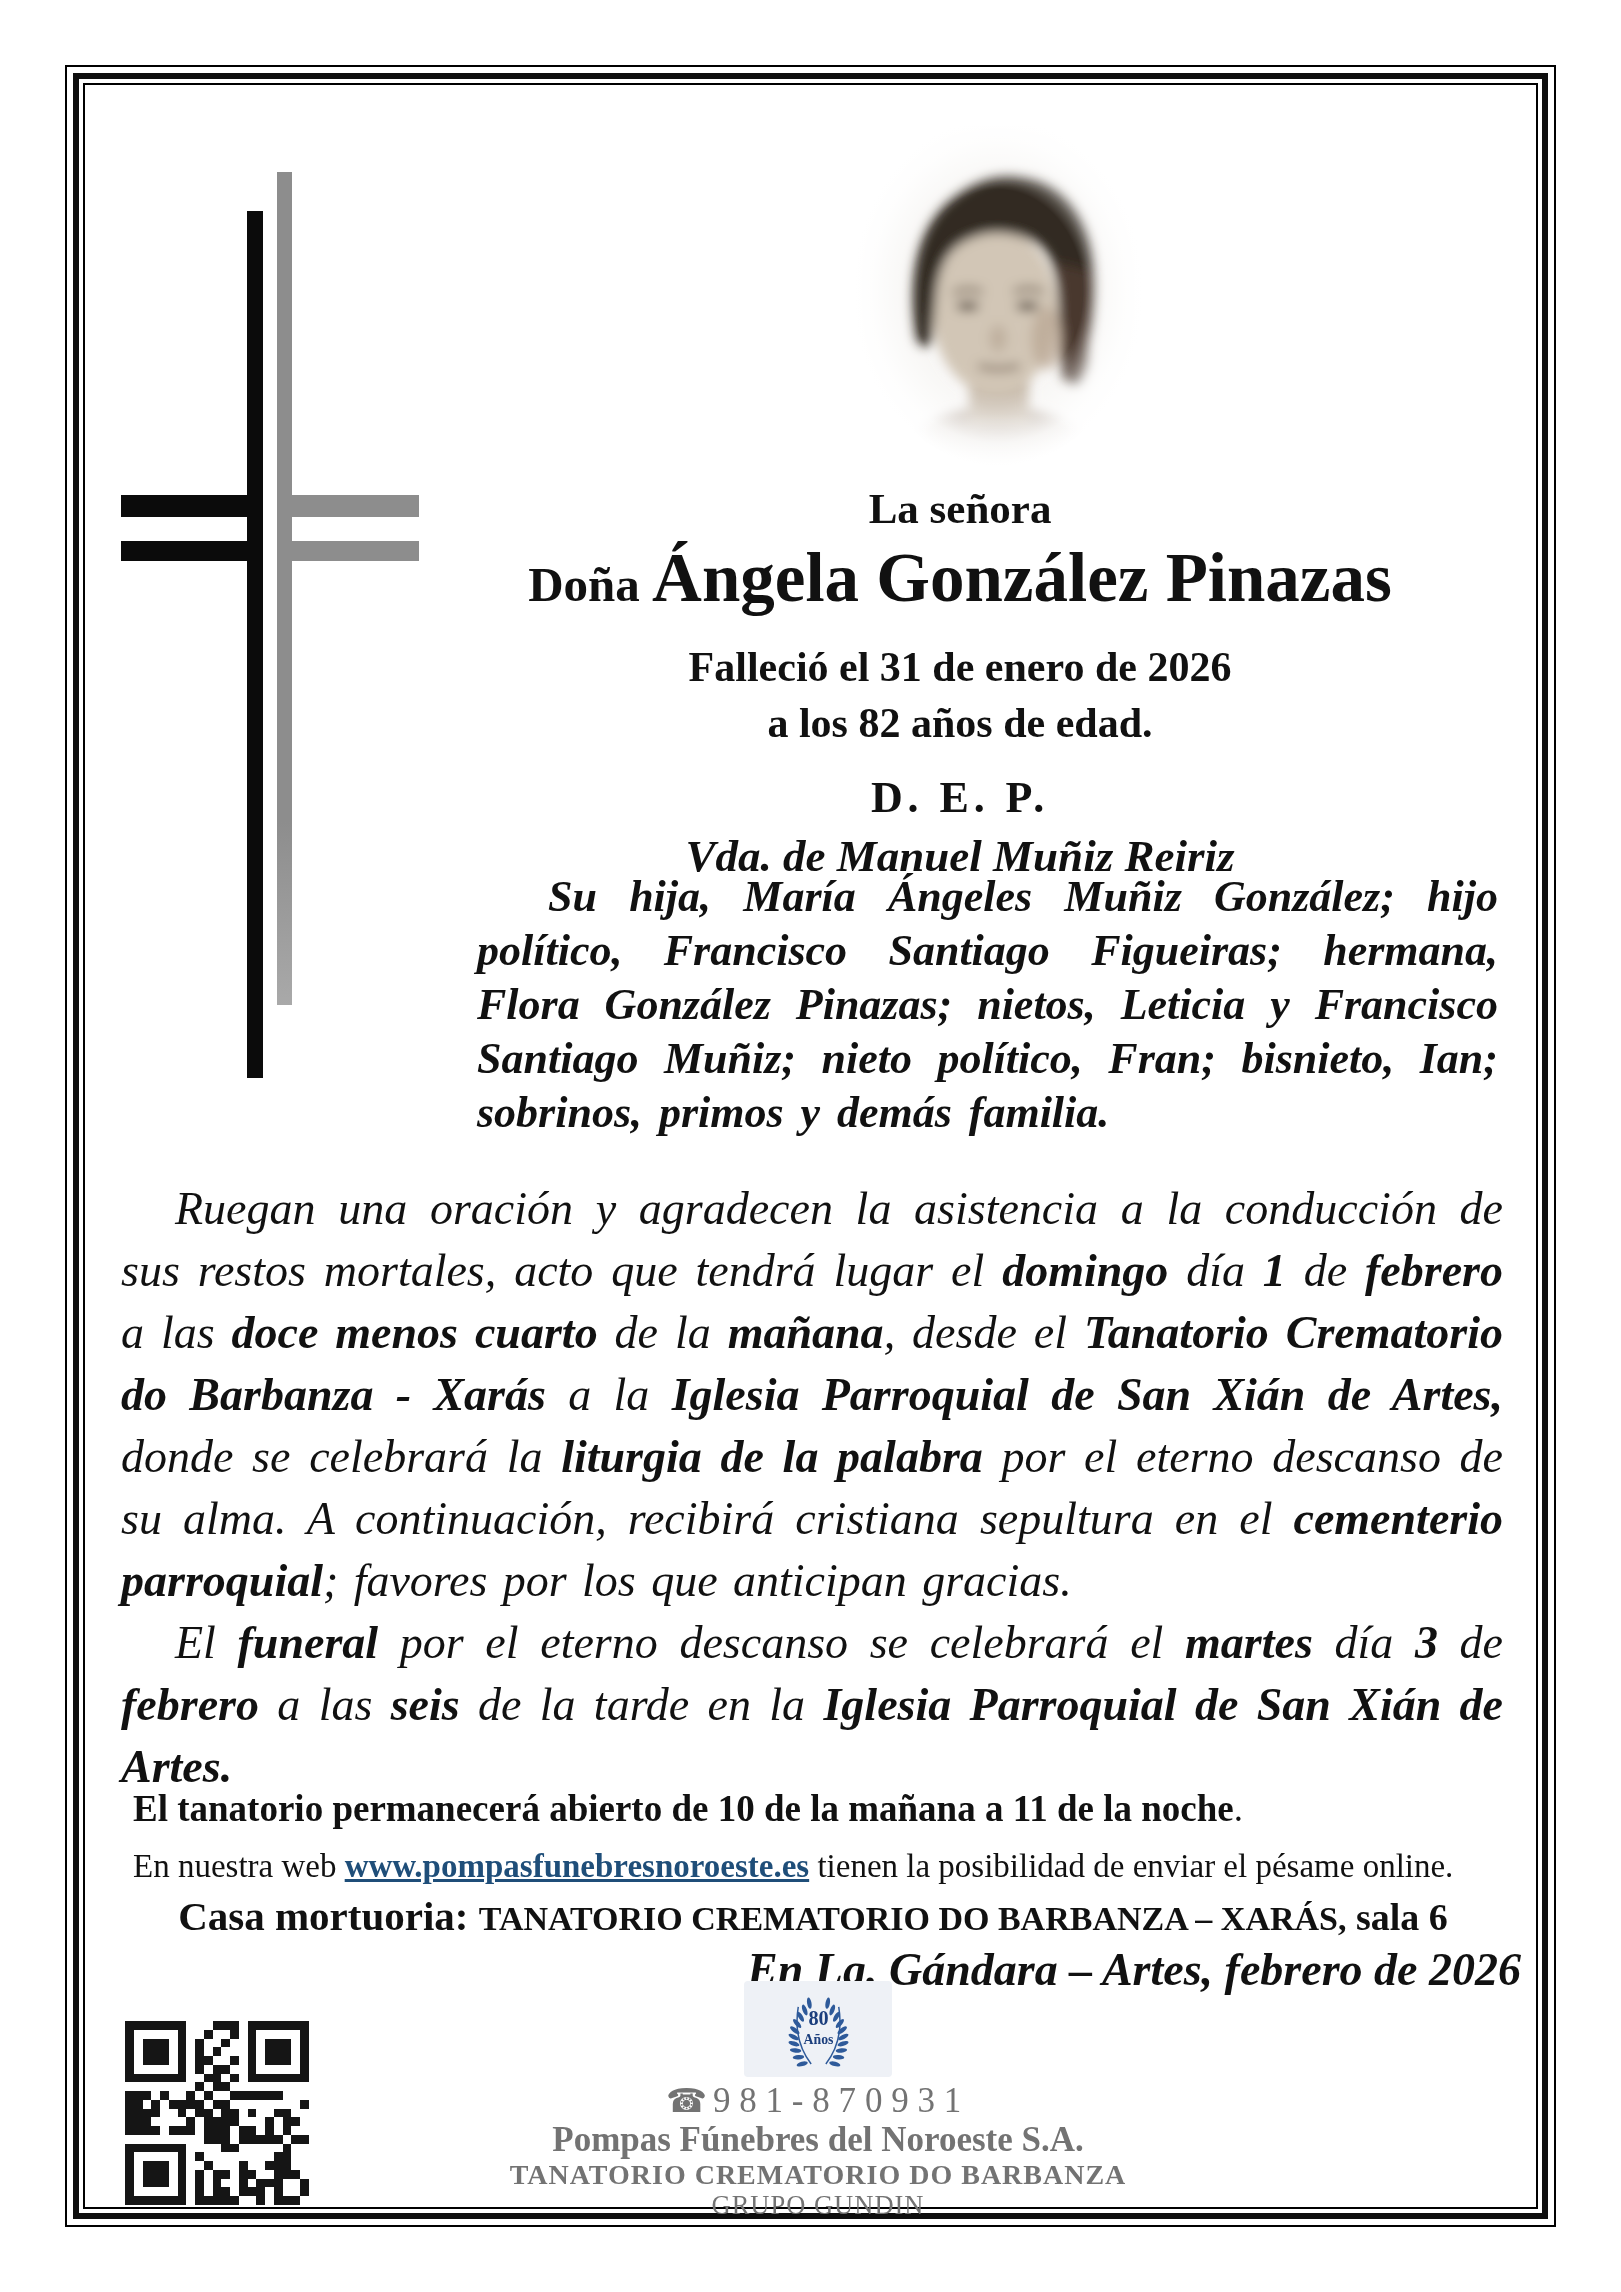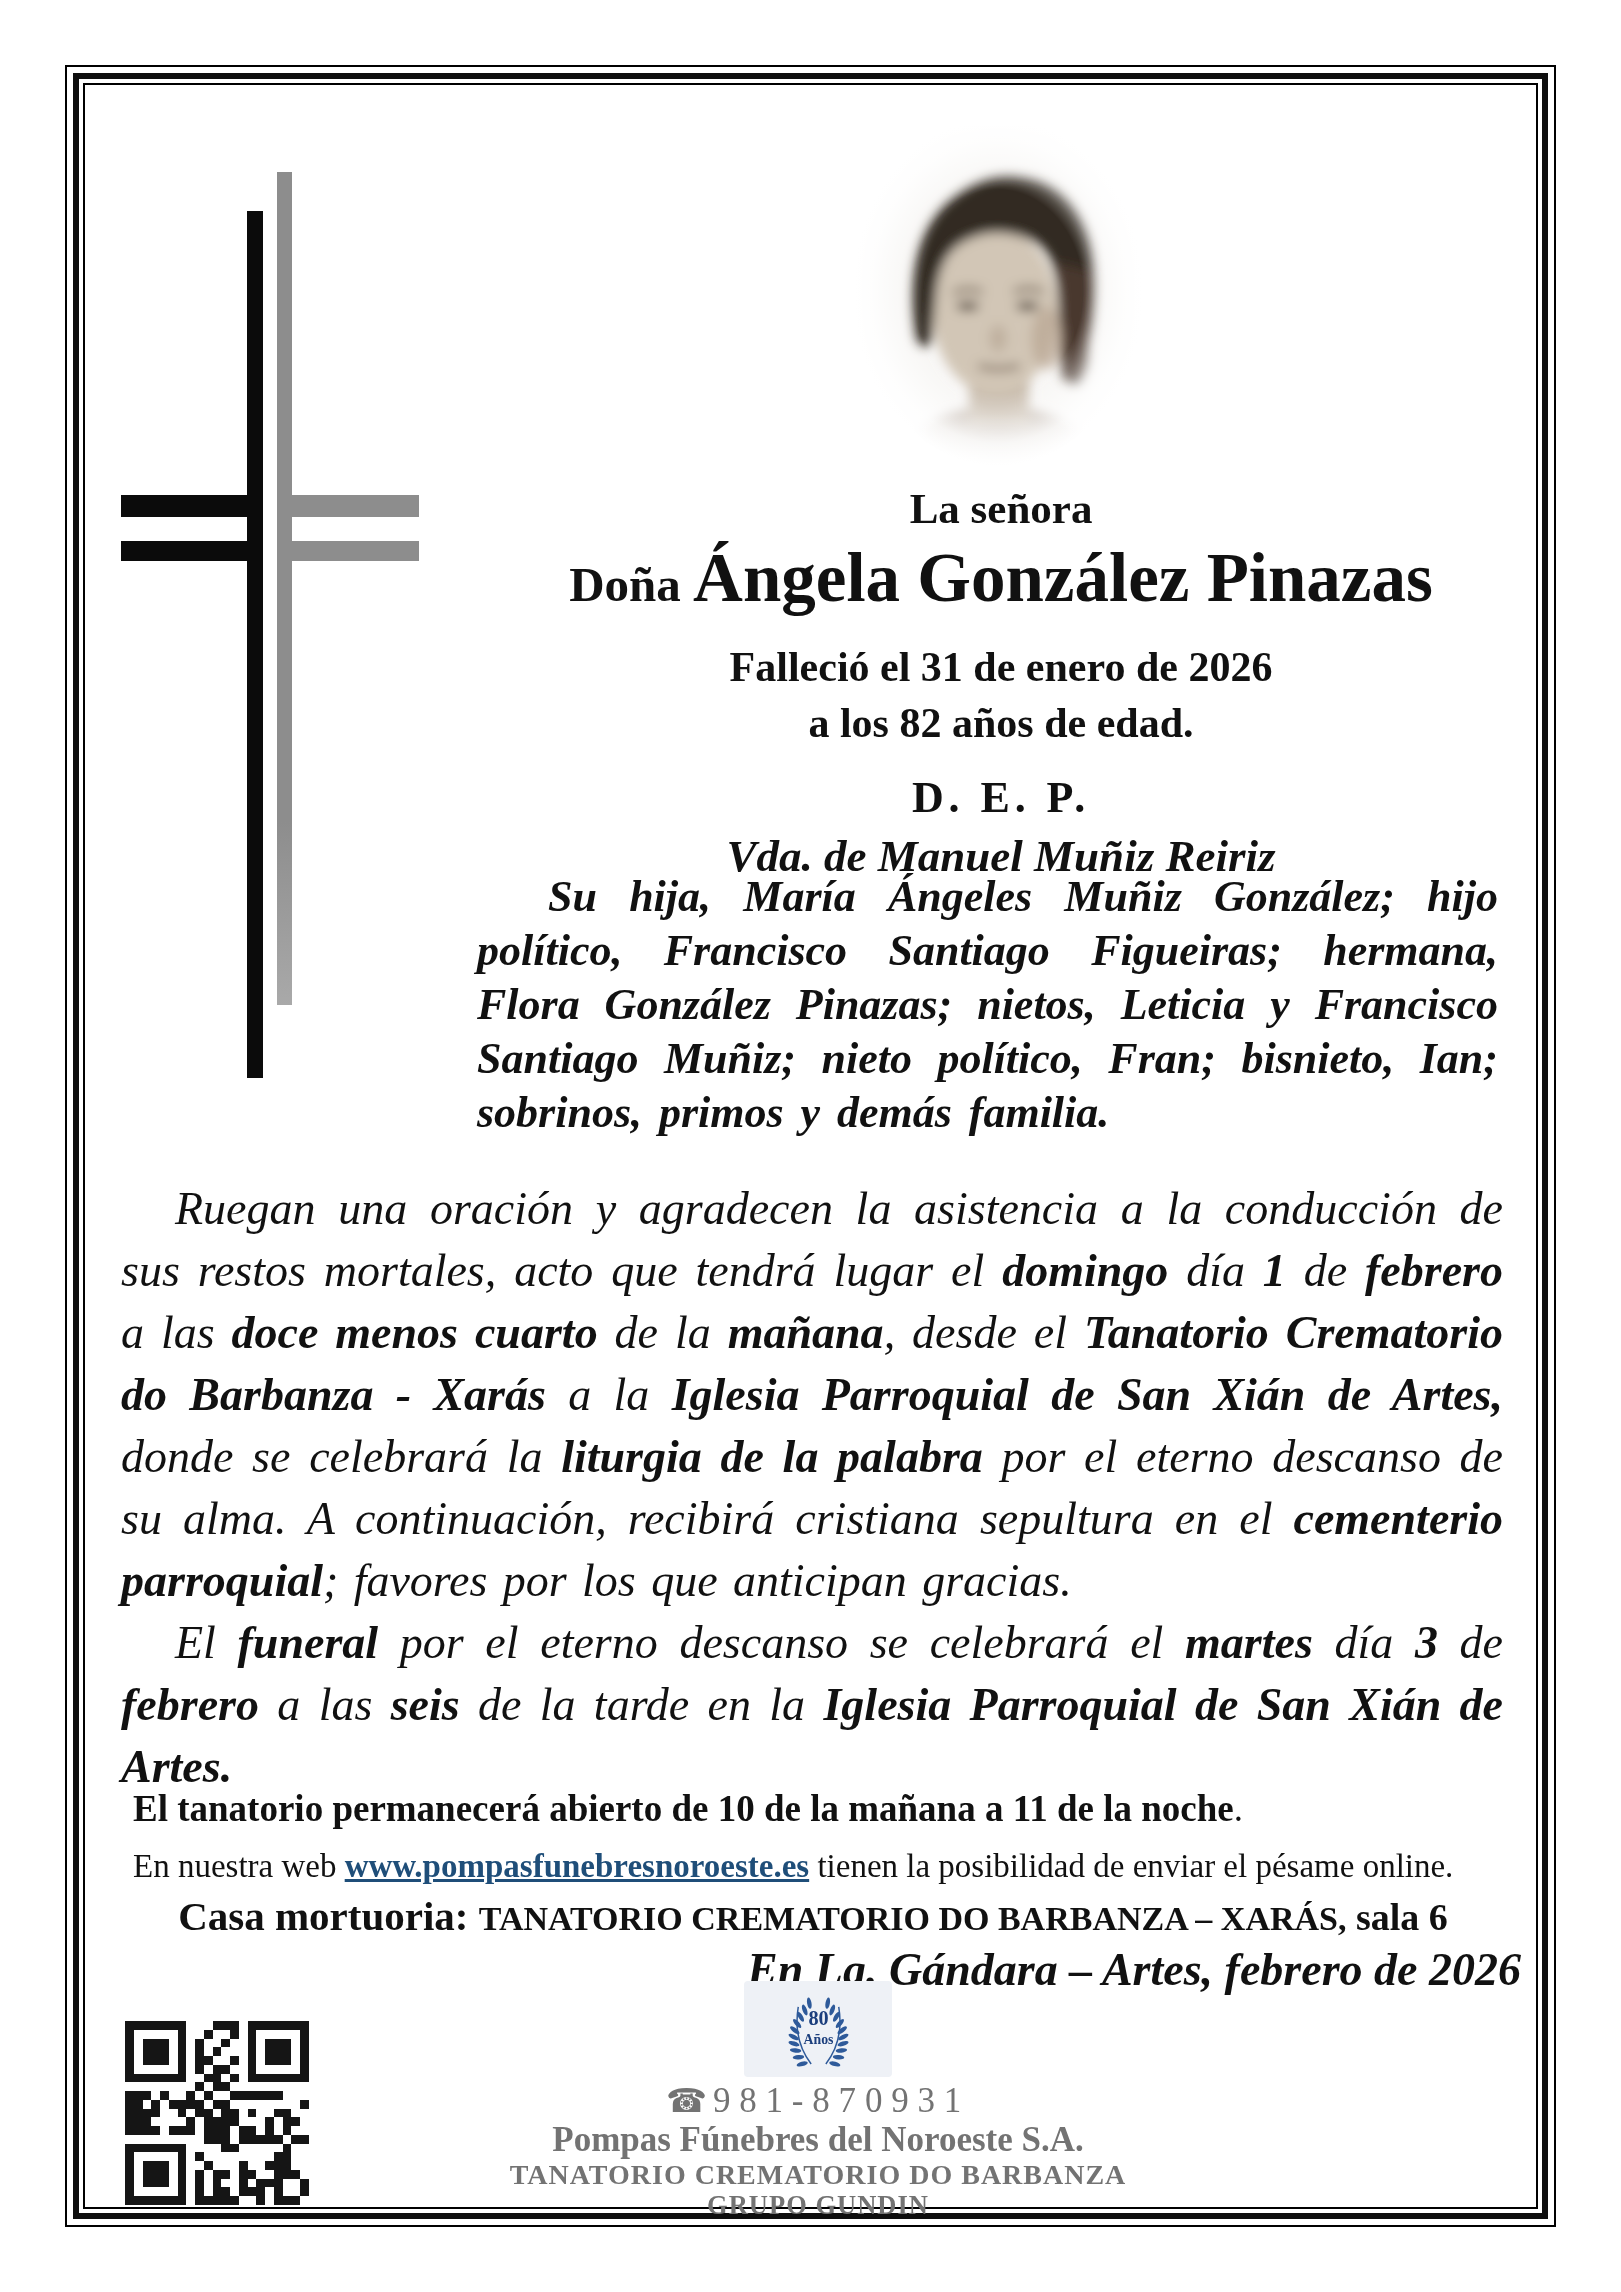--- a/index.html
+++ b/index.html
@@ -31,7 +31,7 @@
       radial-gradient(ellipse 54% 50% at 50% 45%, rgba(255,255,255,0) 55%, rgba(255,255,255,.85) 82%, #fff 94%);
   }
   
-  .header-block{position:absolute; left:452px; top:482px; width:1098px; text-align:center;}
+  .header-block{position:absolute; left:411px; top:482px; width:1098px; text-align:center;}
   .salutation{font-size:43px; font-weight:bold; line-height:53px;}
   .title-line{line-height:86px; font-weight:bold; white-space:nowrap;}
   .title-prefix{font-size:49px;}

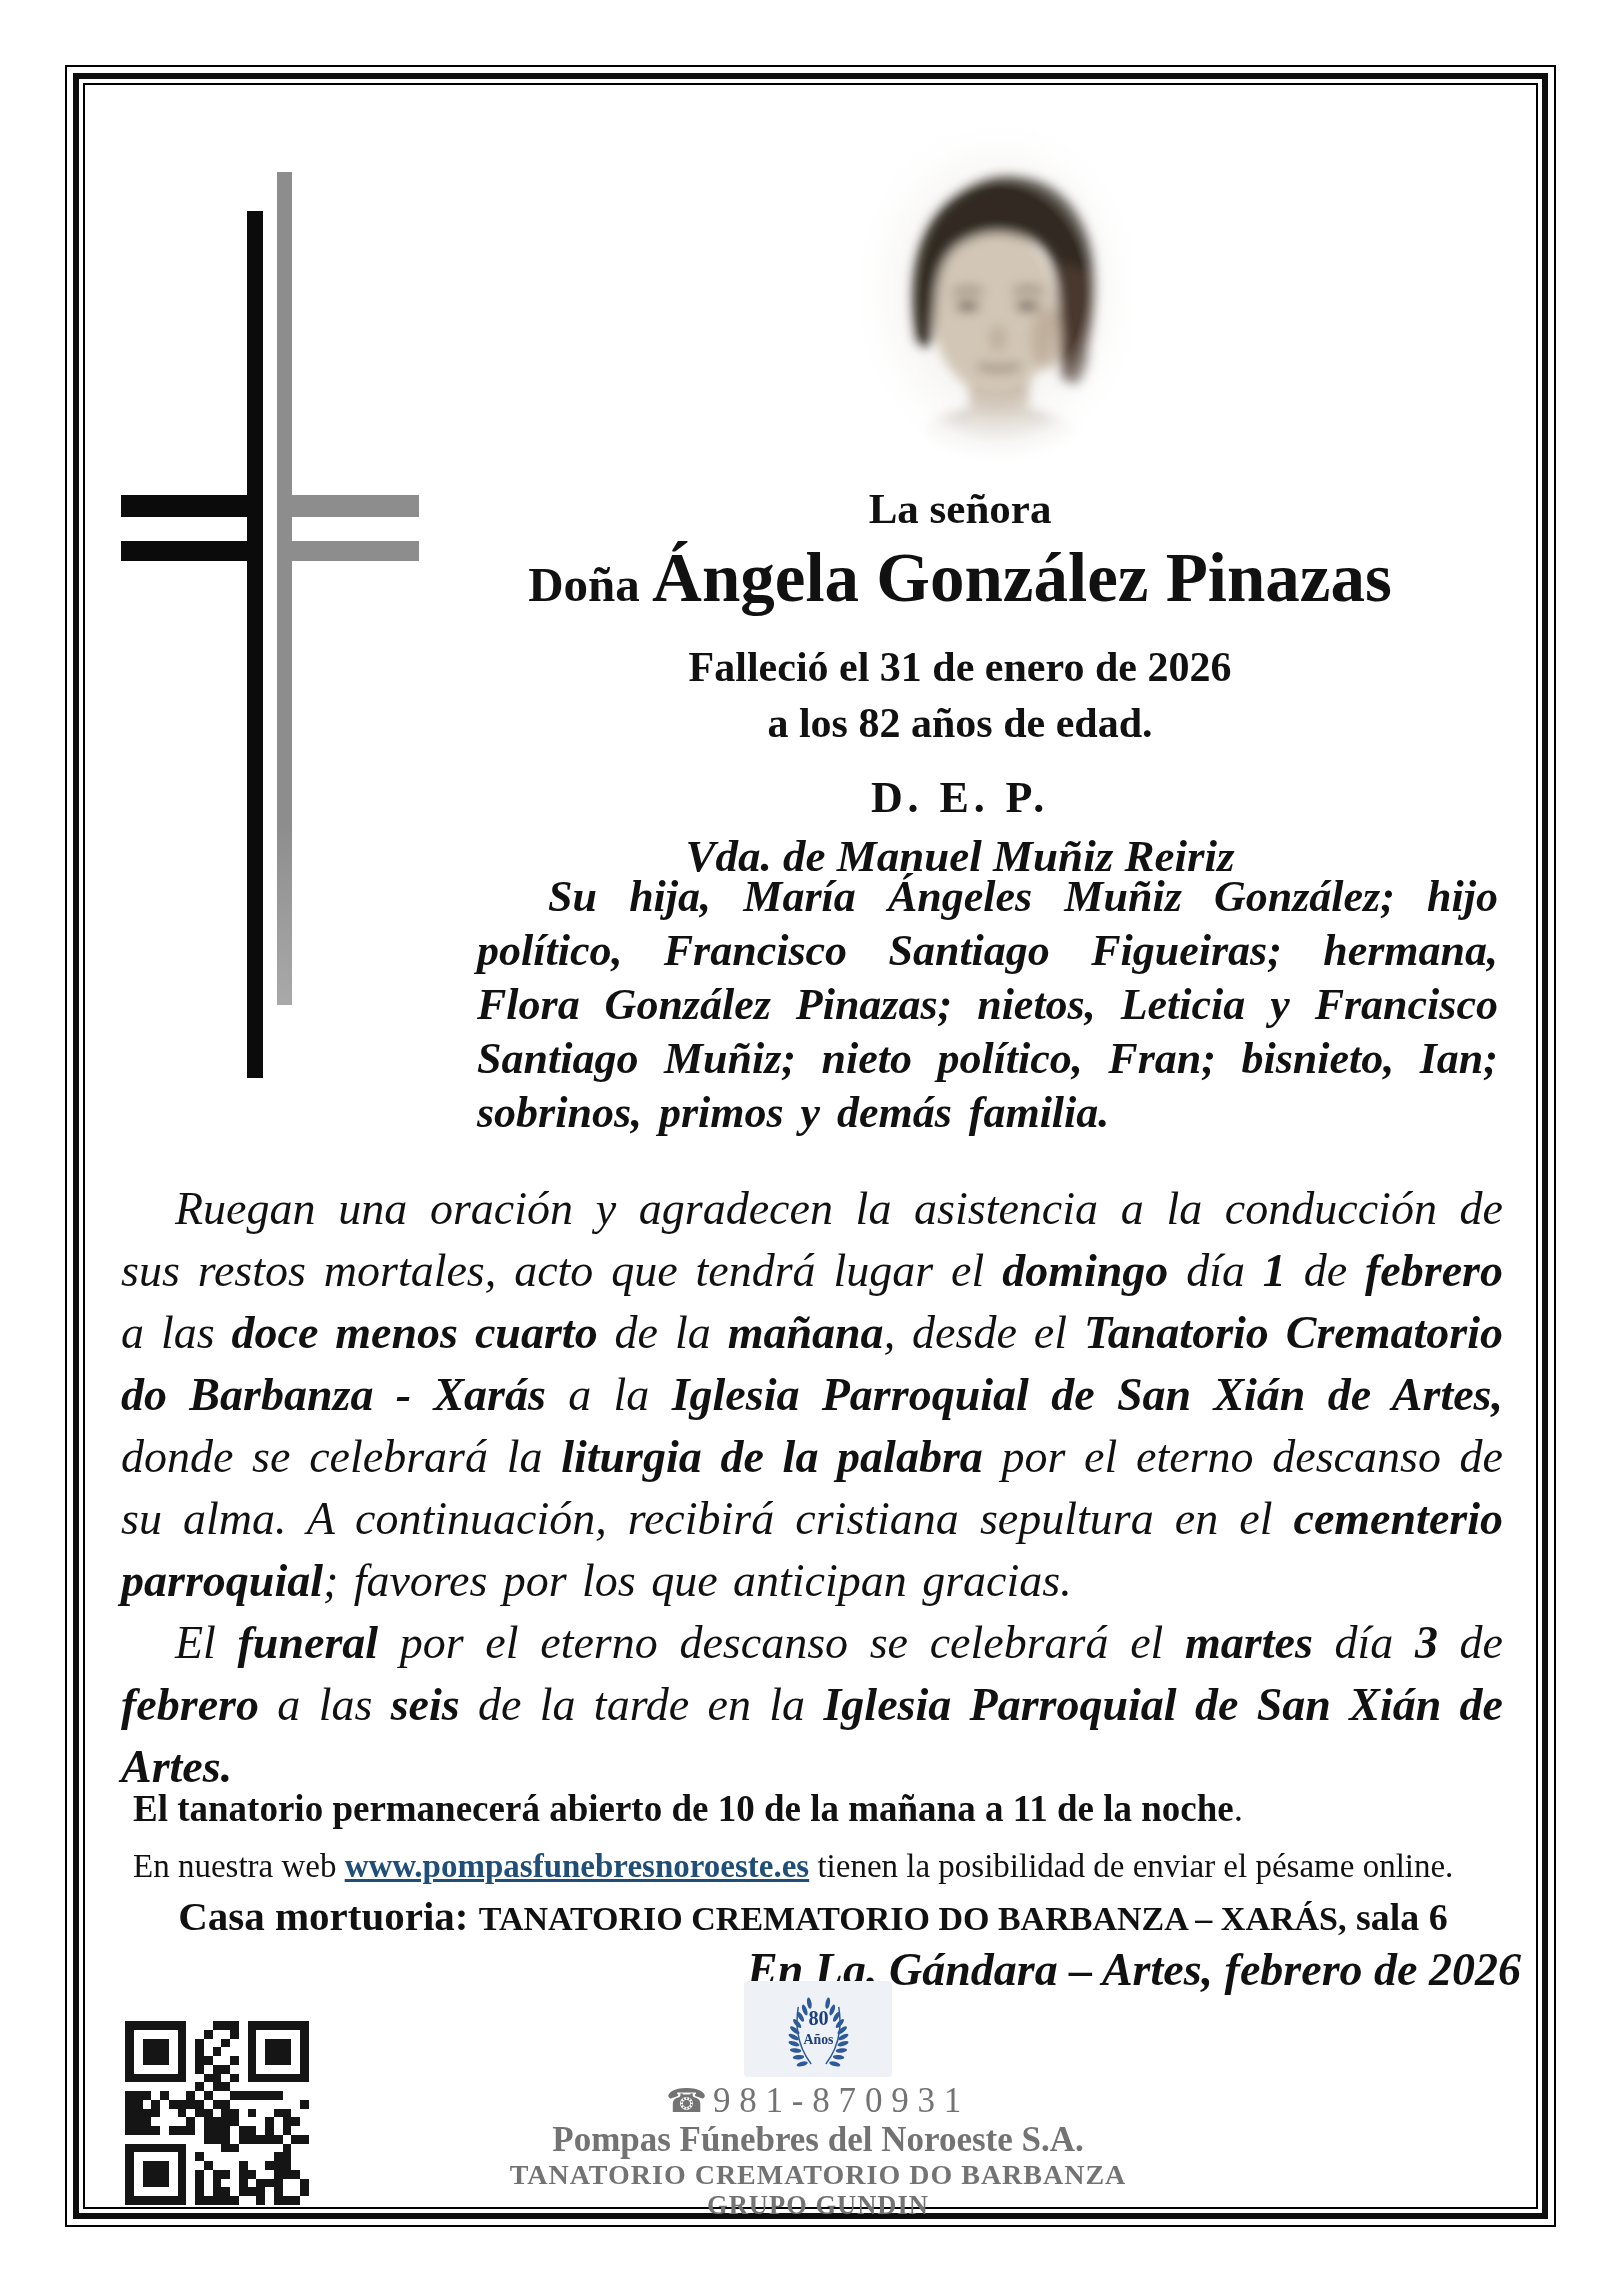--- a/index.html
+++ b/index.html
@@ -71,7 +71,7 @@
   .phone-icon{font-size:33px; letter-spacing:0; margin-right:5.9px;}
   .company{font-size:35px; font-weight:bold; line-height:38px;}
   .company2{font-size:28px; font-weight:bold; line-height:32px; letter-spacing:1px;}
-  .company3{font-size:26.5px; font-weight:bold; line-height:29px; letter-spacing:1px;}
+  .company3{font-size:26.5px; font-weight:normal; line-height:29px; letter-spacing:1px;}
 </style>
 </head>
 <body>

